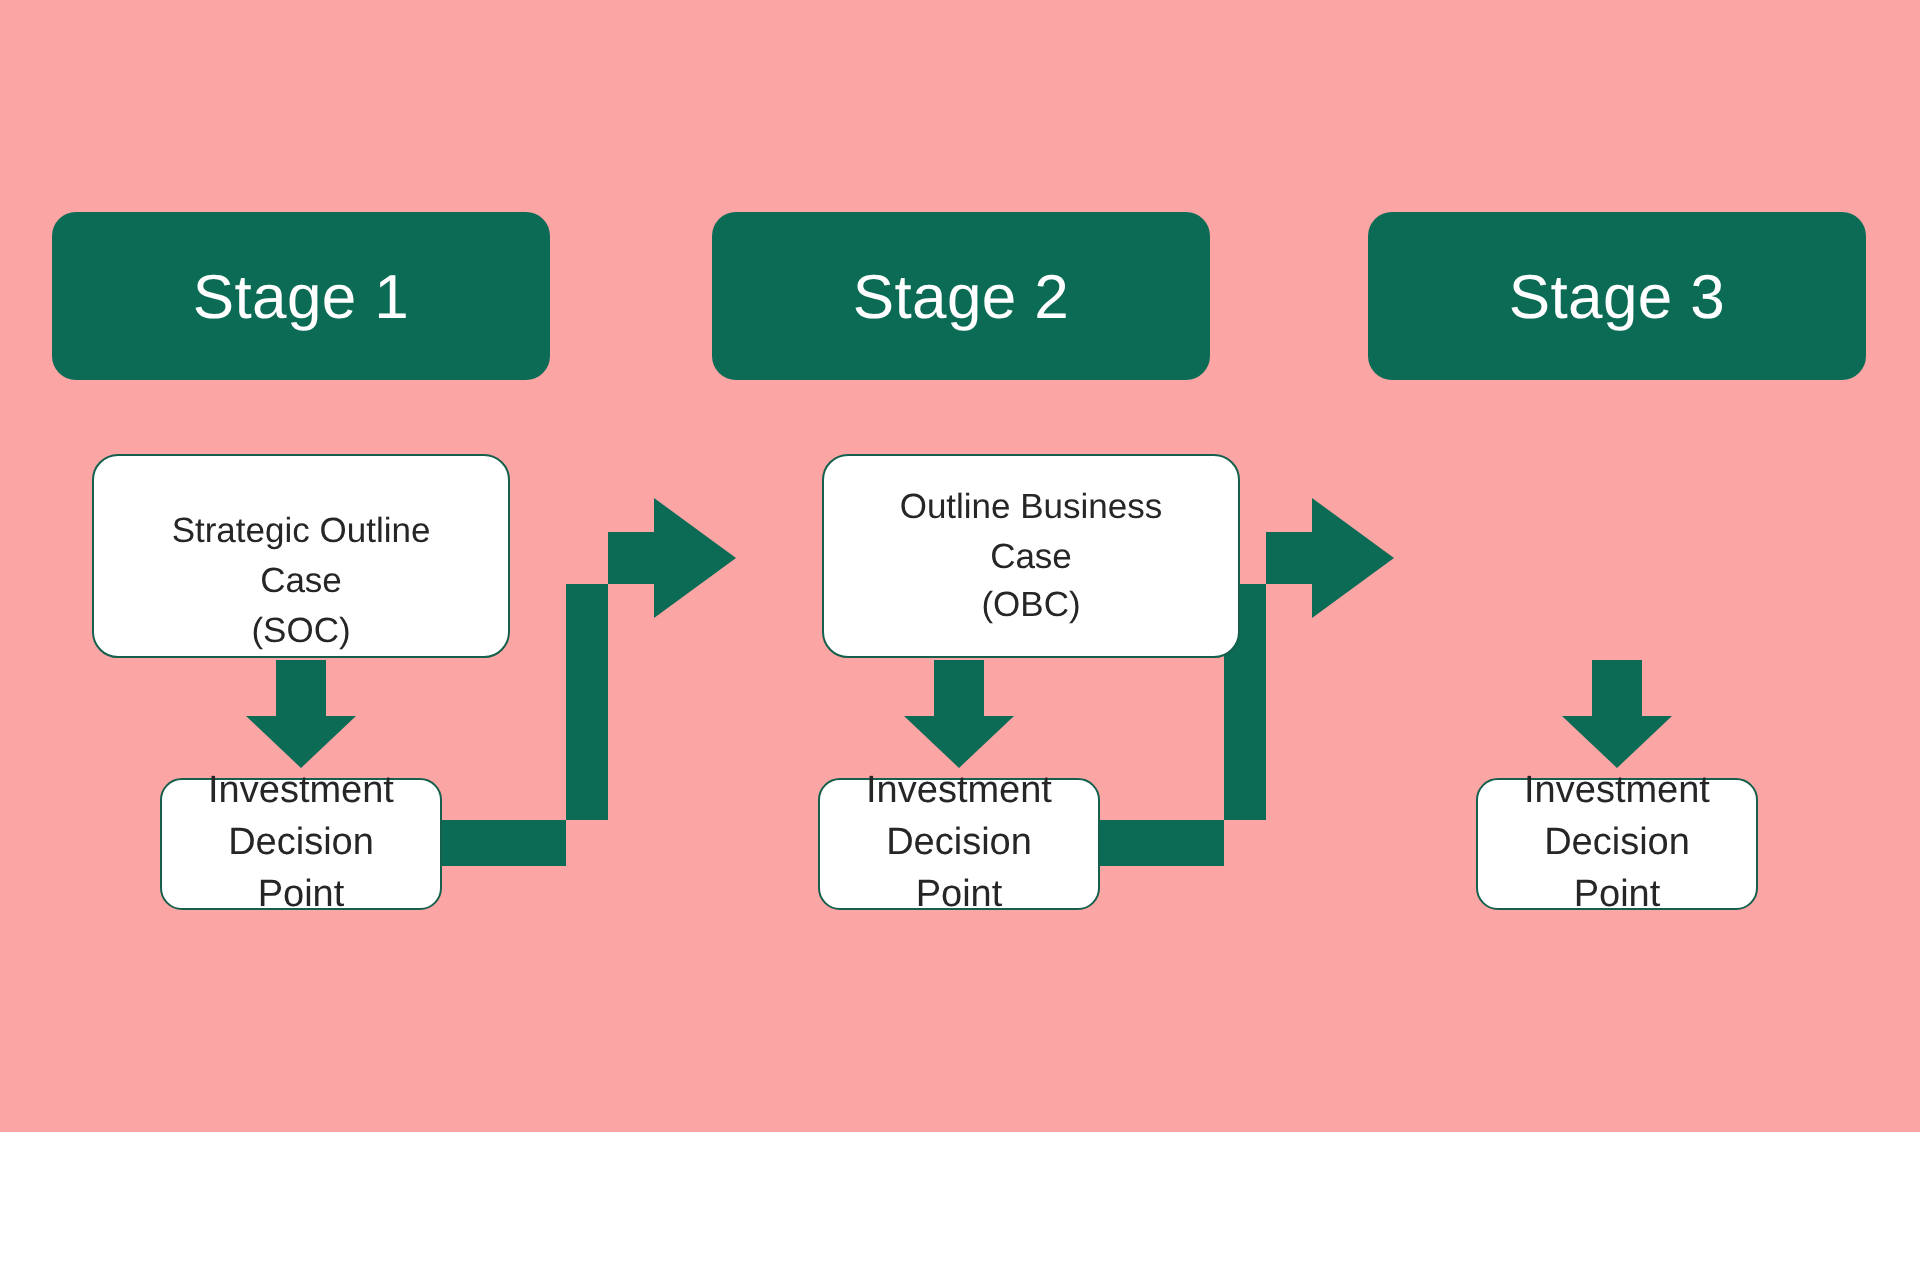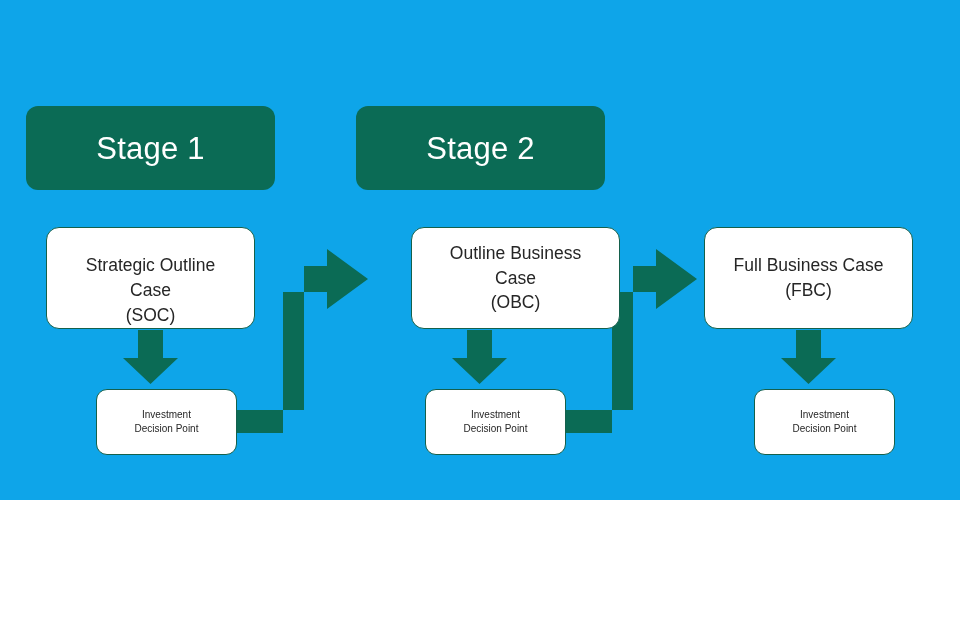--- a/index.html
+++ b/index.html
@@ -13,8 +13,8 @@
   #canvas {
     position: relative;
     width: 960px;
-    height: 500px;
-    background: #0ea5e9;
+    height: 566px;
+    background: #fca5a5;
     overflow: hidden;
     text-decoration: underline;
   }

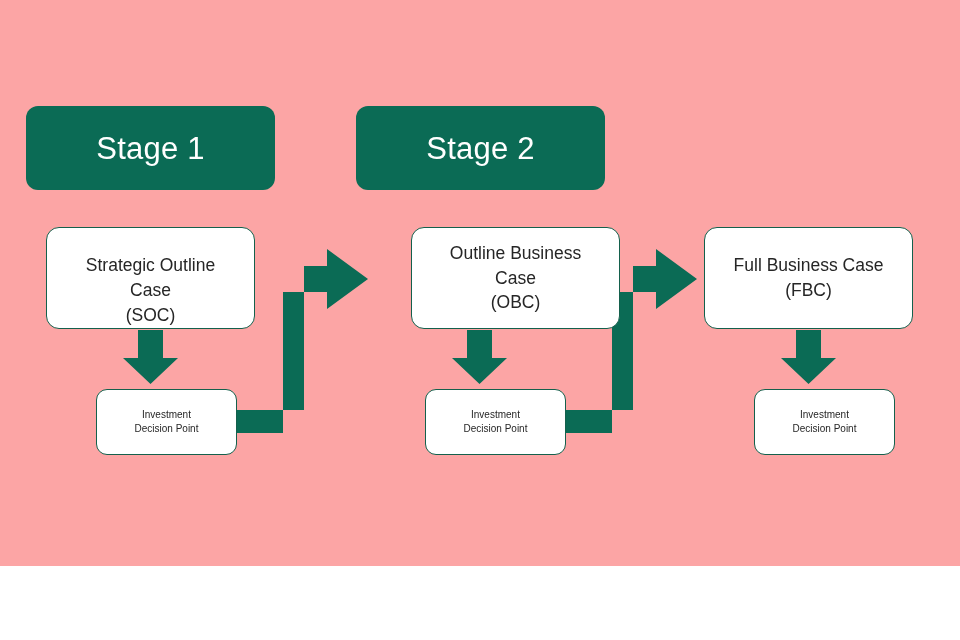--- a/index.html
+++ b/index.html
@@ -129,6 +129,9 @@
 Decision Point</span>
   </div>
 
+  <div class="stage-header" style="left:684px; top:106px; width:249px; height:84px;">
+    <span>Stage 3</span>
+  </div>
 
   <div class="box case-box" style="left:704px; top:227px; width:209px; height:102px;">
     <span class="box-text">Full Business  Case

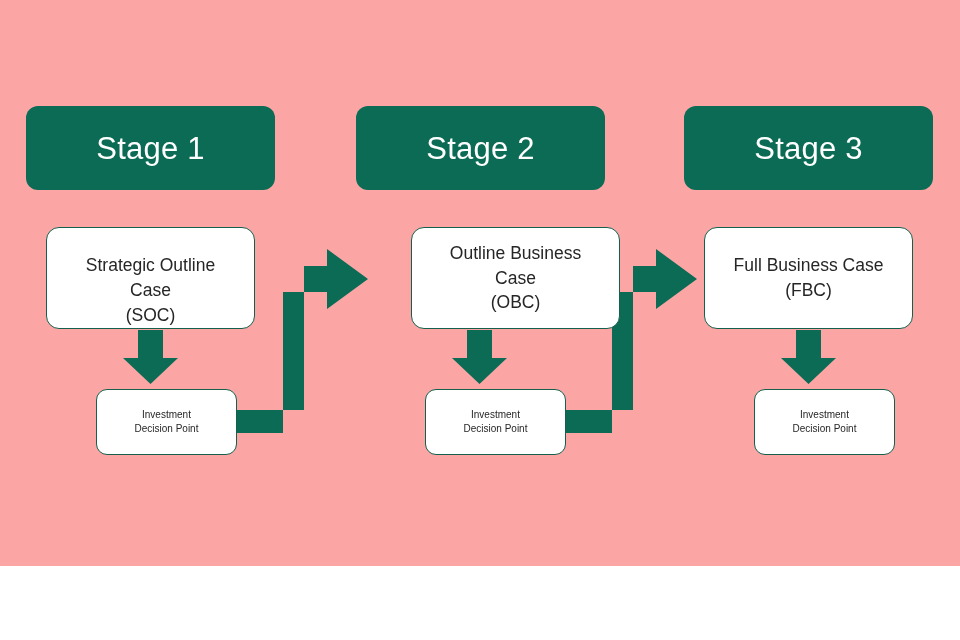--- a/index.html
+++ b/index.html
@@ -133,10 +133,6 @@
     <span>Stage 3</span>
   </div>
 
-  <div class="box case-box" style="left:704px; top:227px; width:209px; height:102px;">
-    <span class="box-text">Full Business  Case
-(FBC)</span>
-  </div>
 
   <div class="box decision-box" style="left:738px; top:389px; width:141px; height:66px;">
     <span class="box-text">Investment

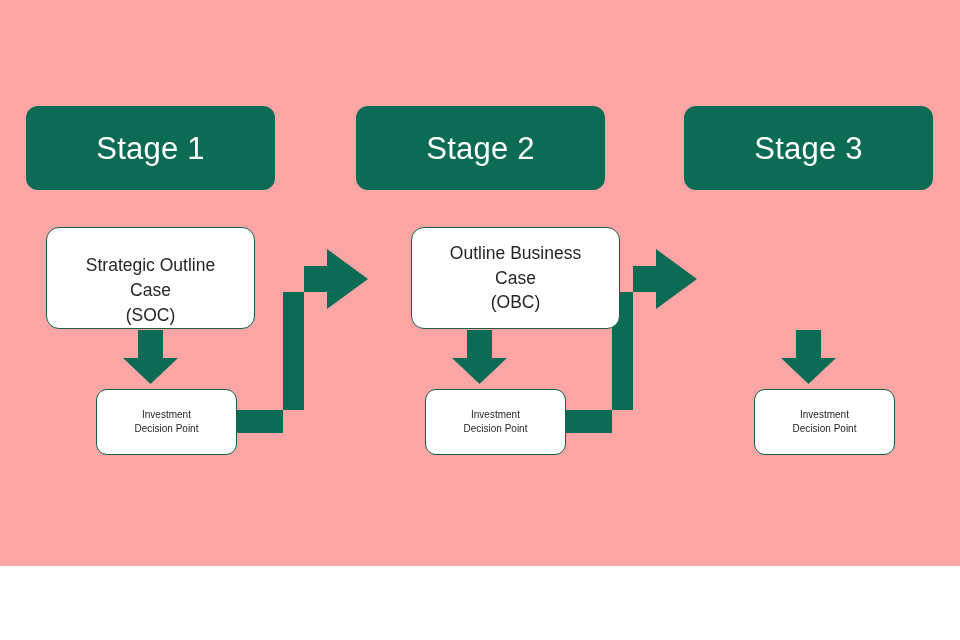--- a/index.html
+++ b/index.html
@@ -50,11 +50,10 @@
     line-height: 1.42;
   }
   .decision-box {
-    font-size: 10px;
+    font-size: 19px;
     line-height: 1.38;
     border-width: 1.4px;
     border-radius: 11px;
-    margin-left: 16px;
   }
   .box-text {
     display: block;

